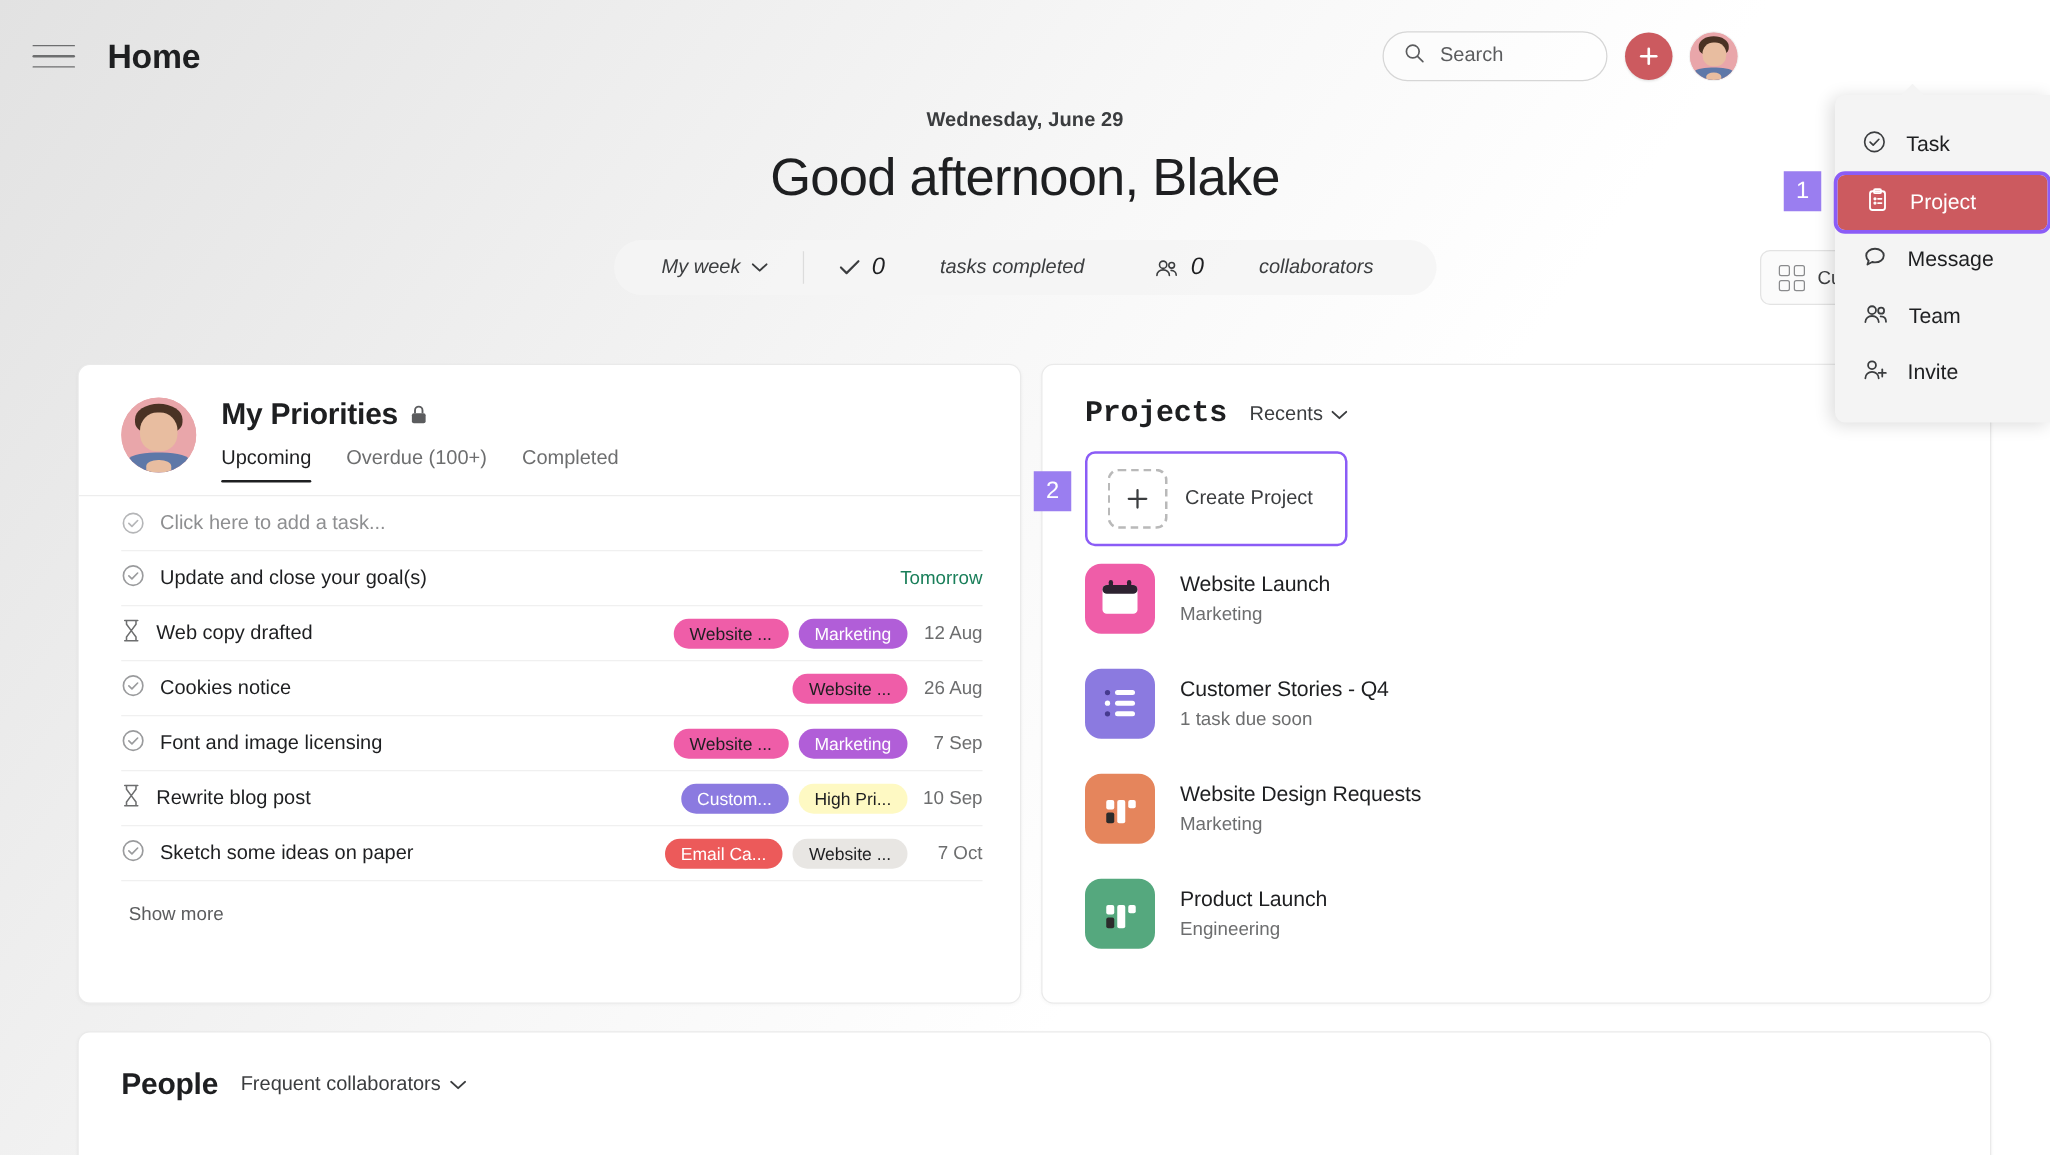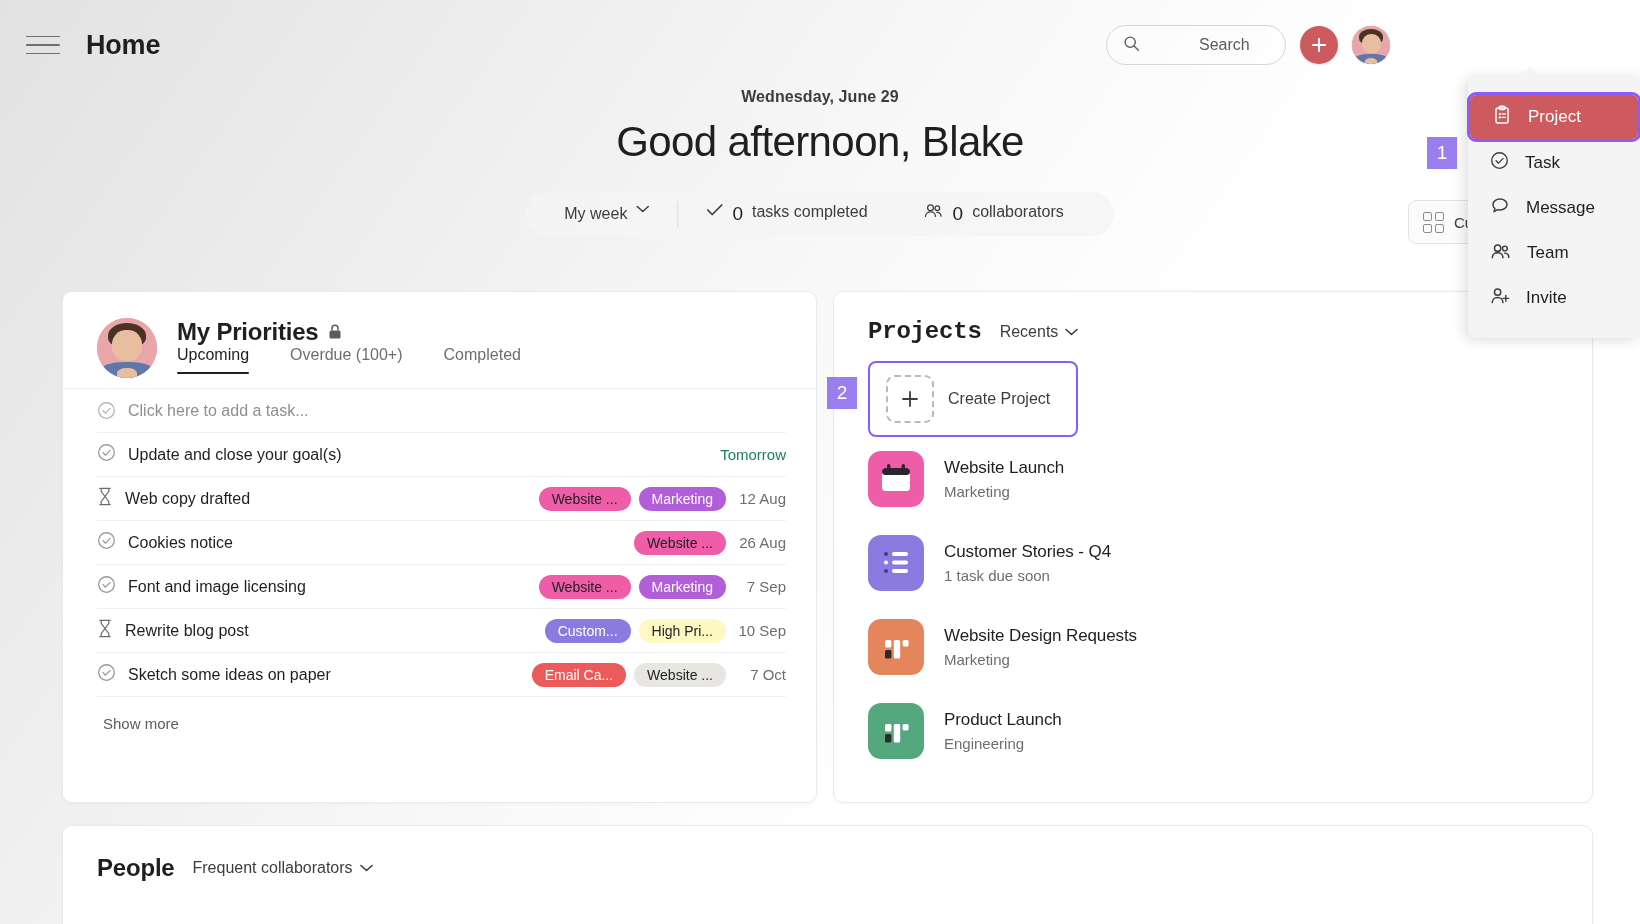--- a/index.html
+++ b/index.html
@@ -39,7 +39,7 @@
     display: flex; align-items: center; padding: 0 16px; gap: 12px;
     background: rgba(255,255,255,0.35); cursor: text;
   }
-  .searchbox .ph { font-size: 16px; color: #5b5c5e; margin-left: 47px; }
+  .searchbox .ph { font-size: 16px; color: #5b5c5e; }
   .plus-btn {
     width: 38px; height: 38px; border-radius: 50%;
     background: #cc5a5f; display: flex; align-items: center; justify-content: center;

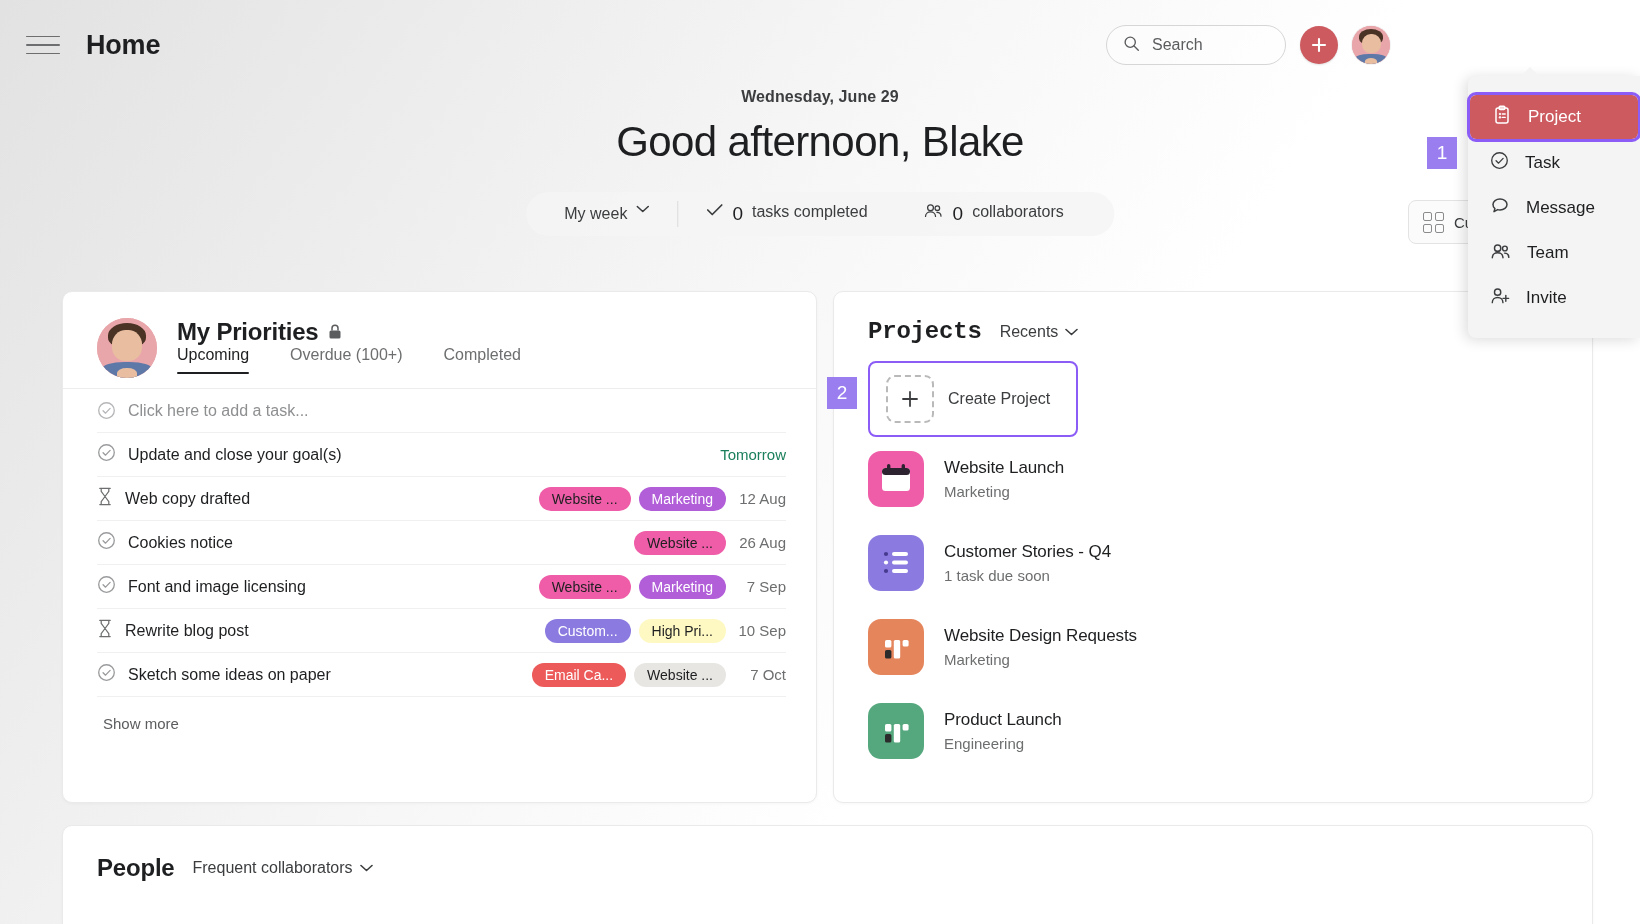--- a/index.html
+++ b/index.html
@@ -471,6 +471,13 @@
 
   <div class="dropdown">
     <div id="menu-items">
+        <div class="menu-item">
+          <span><svg stroke="#3b3d3f" fill="none" width="19" height="19" viewBox="0 0 20 20">
+              <circle cx="10" cy="10" r="8.2" stroke="#3b3d3f" stroke-width="1.4"></circle>
+              <path d="M6.4 10.2l2.6 2.6 4.8-5" stroke="#3b3d3f" stroke-width="1.4" stroke-linecap="round" stroke-linejoin="round"></path>
+            </svg></span>
+          <span>Task</span>
+        </div>
         <div class="menu-item highlighted">
           <span><svg stroke="#ffffff" fill="none" width="20" height="20" viewBox="0 0 20 20">
               <rect x="4" y="3" width="12" height="15" rx="2" stroke-width="1.5"></rect>
@@ -483,13 +490,6 @@
           <span>Project</span>
         </div>
         <div class="menu-item">
-          <span><svg stroke="#3b3d3f" fill="none" width="19" height="19" viewBox="0 0 20 20">
-              <circle cx="10" cy="10" r="8.2" stroke="#3b3d3f" stroke-width="1.4"></circle>
-              <path d="M6.4 10.2l2.6 2.6 4.8-5" stroke="#3b3d3f" stroke-width="1.4" stroke-linecap="round" stroke-linejoin="round"></path>
-            </svg></span>
-          <span>Task</span>
-        </div>
-        <div class="menu-item">
           <span><svg stroke="#3b3d3f" fill="none" width="20" height="20" viewBox="0 0 20 20">
               <path d="M3 8.4c0-3.1 3.1-5.4 7-5.4s7 2.3 7 5.4-3.1 5.5-7 5.5c-.8 0-1.6-.1-2.3-.3L4 15.6l.9-3A5.1 5.1 0 013 8.4z" stroke-width="1.5" stroke-linejoin="round"></path>
             </svg></span>

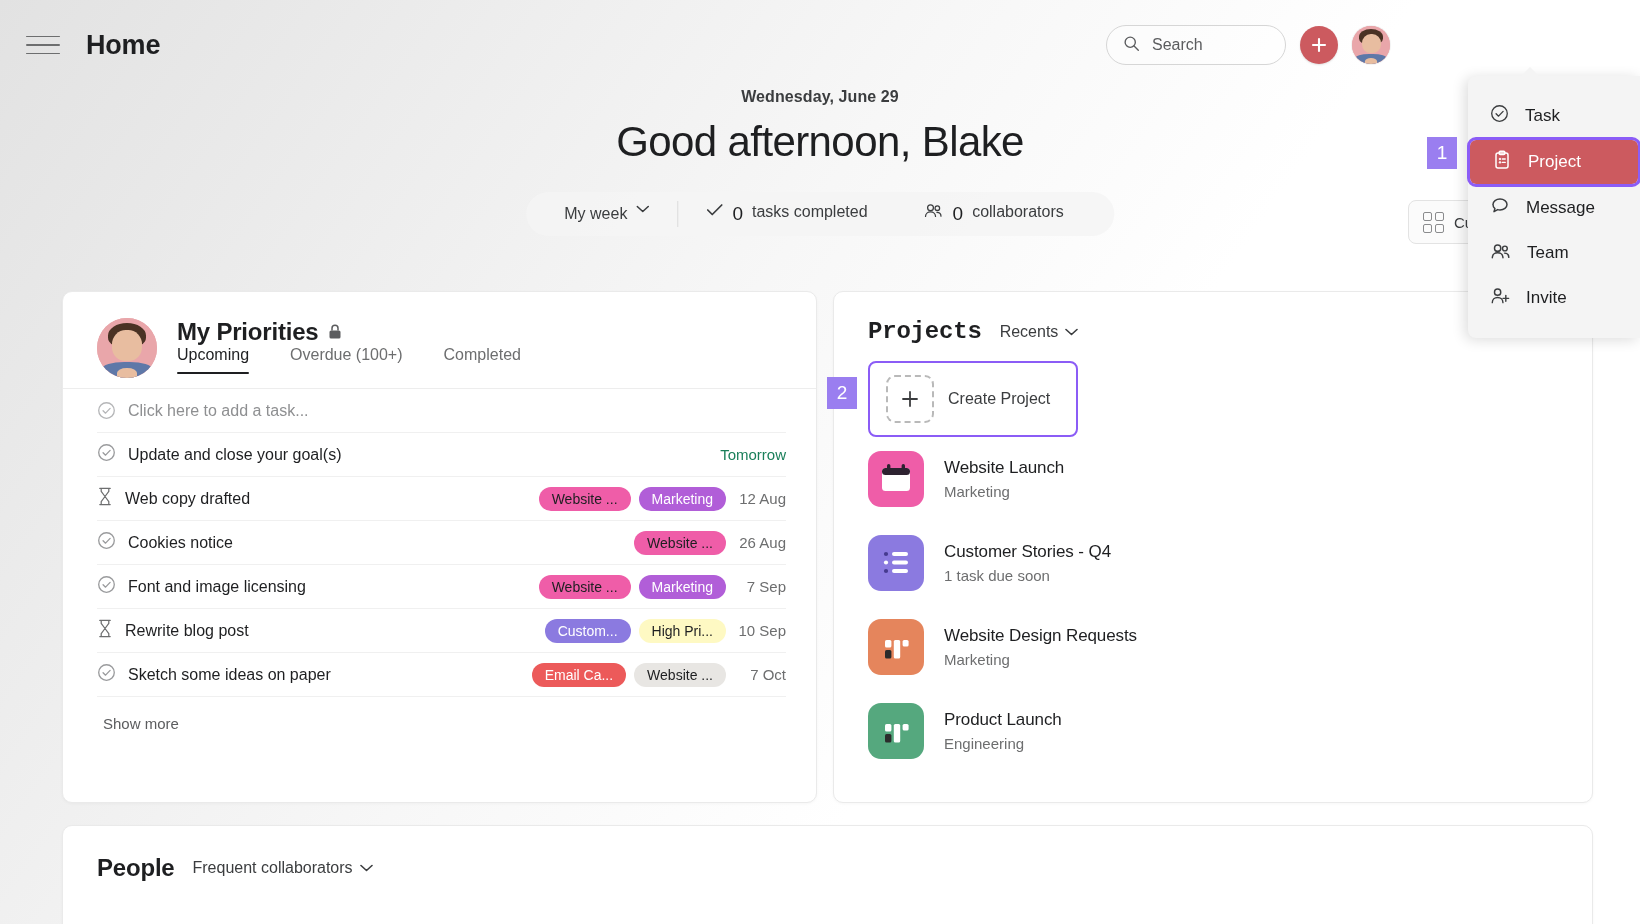--- a/index.html
+++ b/index.html
@@ -73,7 +73,7 @@
     height: 44px; background: rgba(244,244,244,0.85); border-radius: 22px;
     display: flex; align-items: center; padding: 0 22px;
   }
-  .statbar .seg { display: flex; align-items: flex-start; gap: 9px; padding: 0 28px; font-size: 16px; color: #3b3d3f; }
+  .statbar .seg { display: flex; align-items: center; gap: 9px; padding: 0 28px; font-size: 16px; color: #3b3d3f; font-style: italic; }
   .statbar .seg.first { padding-left: 16px; cursor: pointer; }
   .statbar .divider { width: 1px; height: 26px; background: #dcdcdc; }
   .statbar b { font-size: 19px; font-weight: 400; color: #1e1f21; }

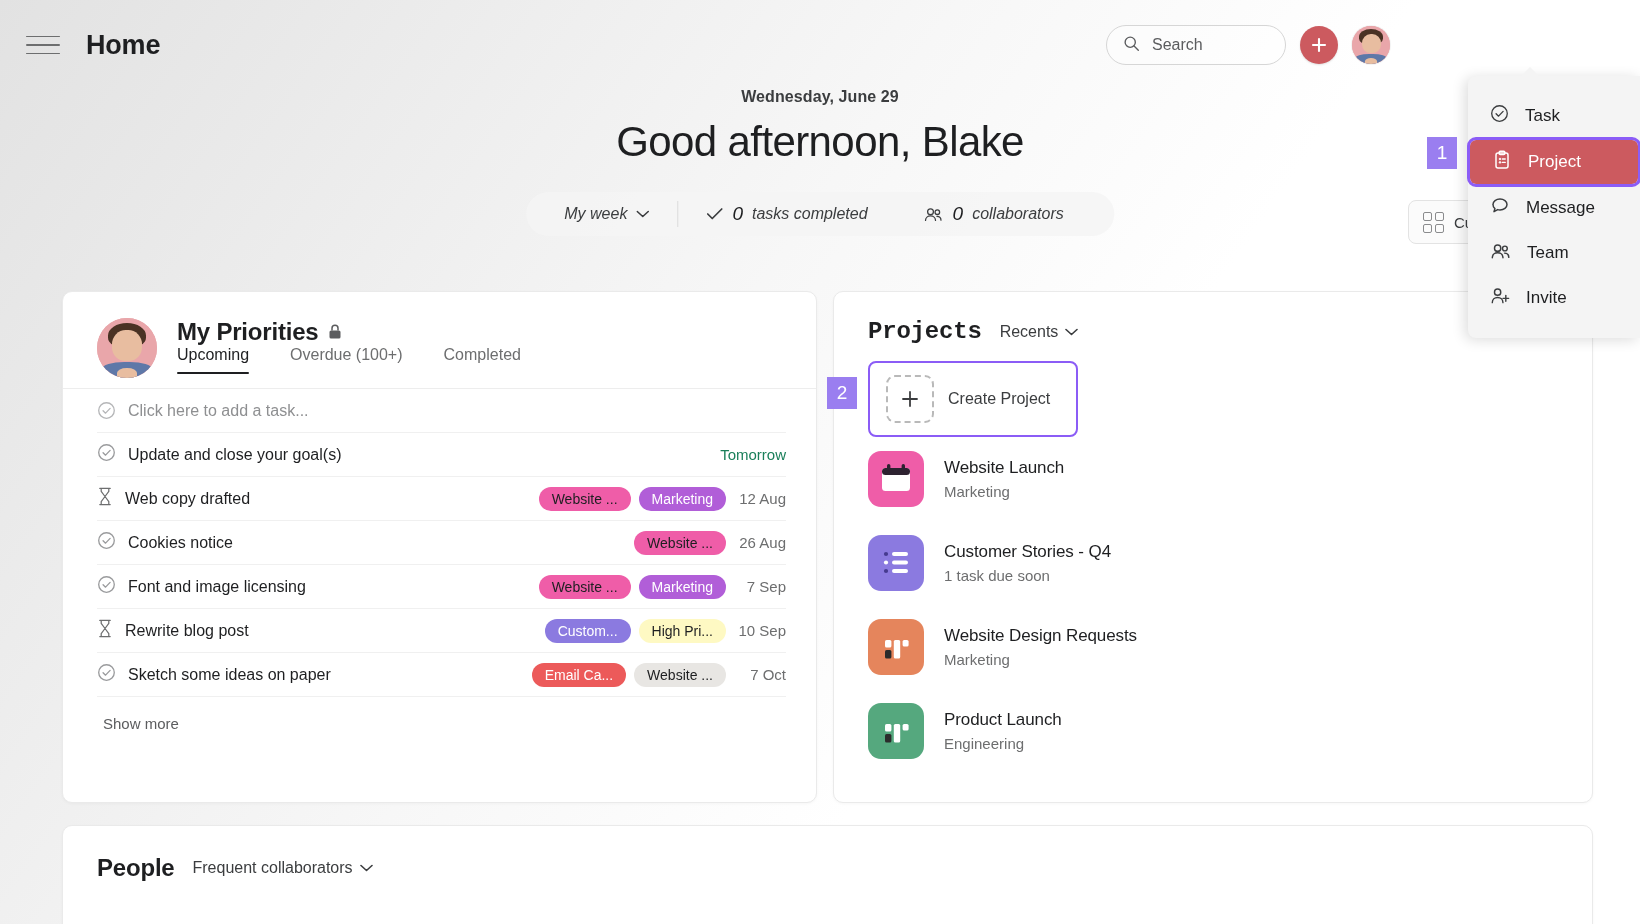--- a/index.html
+++ b/index.html
@@ -77,7 +77,7 @@
   .statbar .seg.first { padding-left: 16px; cursor: pointer; }
   .statbar .divider { width: 1px; height: 26px; background: #dcdcdc; }
   .statbar b { font-size: 19px; font-weight: 400; color: #1e1f21; }
-  .statbar .lbl { color: #3b3d3f; }
+  .statbar .lbl { color: #3b3d3f; margin-left: 35px; }
 
   .customize-btn {
     position: absolute; top: 200px; left: 1408px;

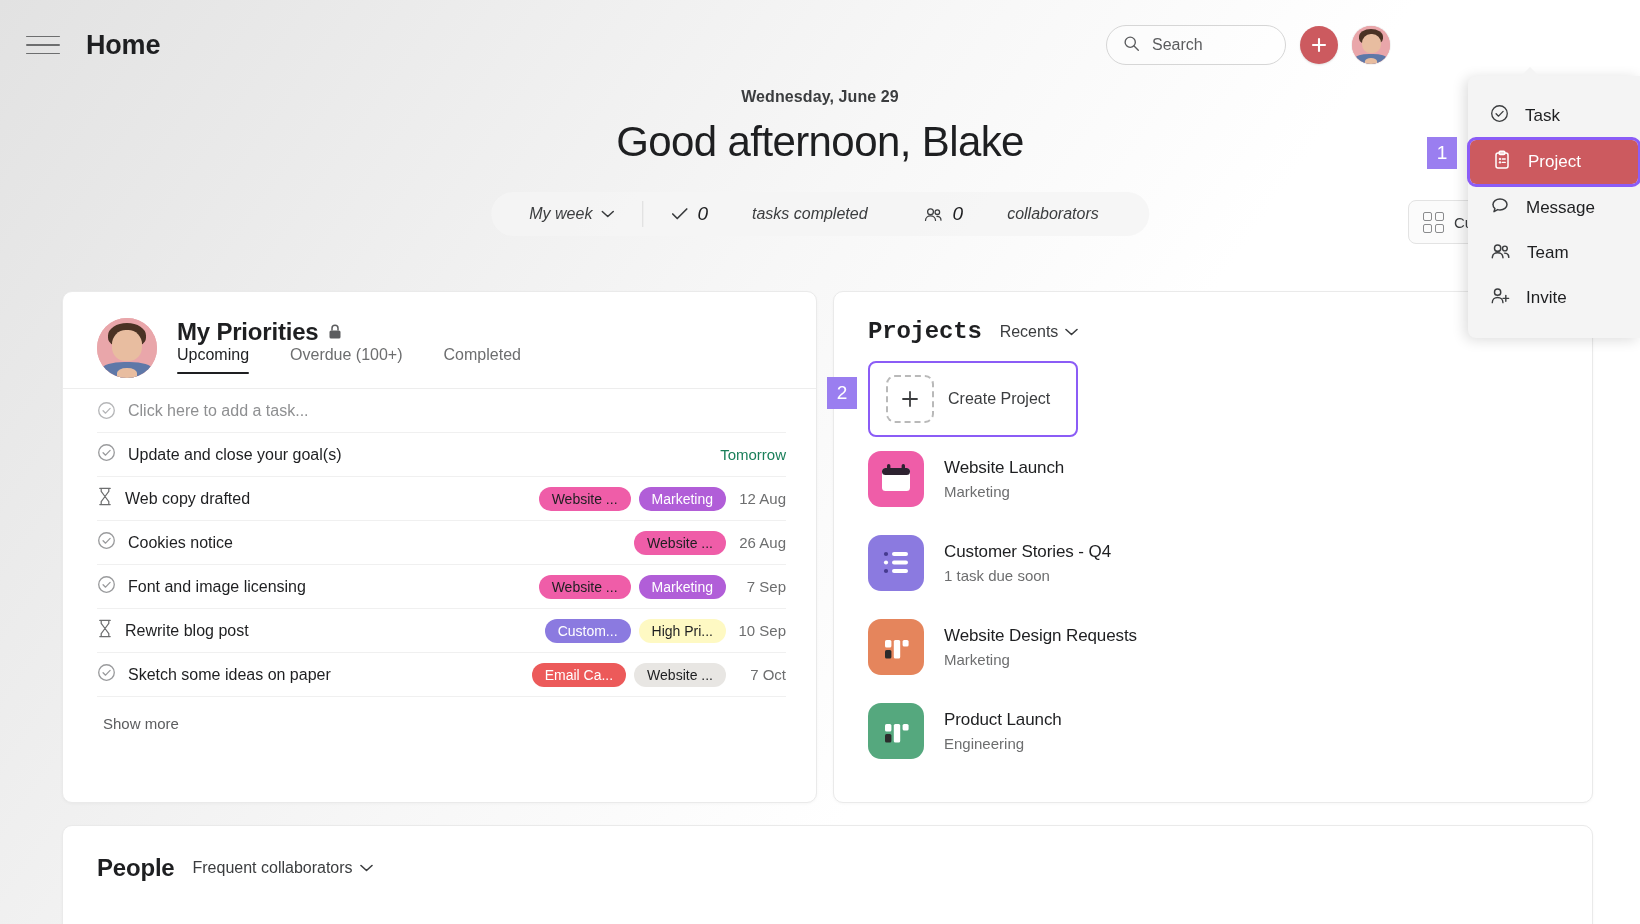--- a/index.html
+++ b/index.html
@@ -105,7 +105,7 @@
   .pri-title-row { display: flex; align-items: center; gap: 10px; }
   .pri-title { font-size: 24px; font-weight: 700; color: #1e1f21; letter-spacing: -0.2px; }
   .lock-icon { display: block; }
-  .tabs { display: flex; gap: 41px; }
+  .tabs { display: flex; gap: 28px; margin-top: 12px; }
   .tab { font-size: 16px; color: #6d6e6f; padding-bottom: 10px; cursor: pointer; position: relative; }
   .tab.active { color: #1e1f21; font-weight: 500; }
   .tab.active:after {

